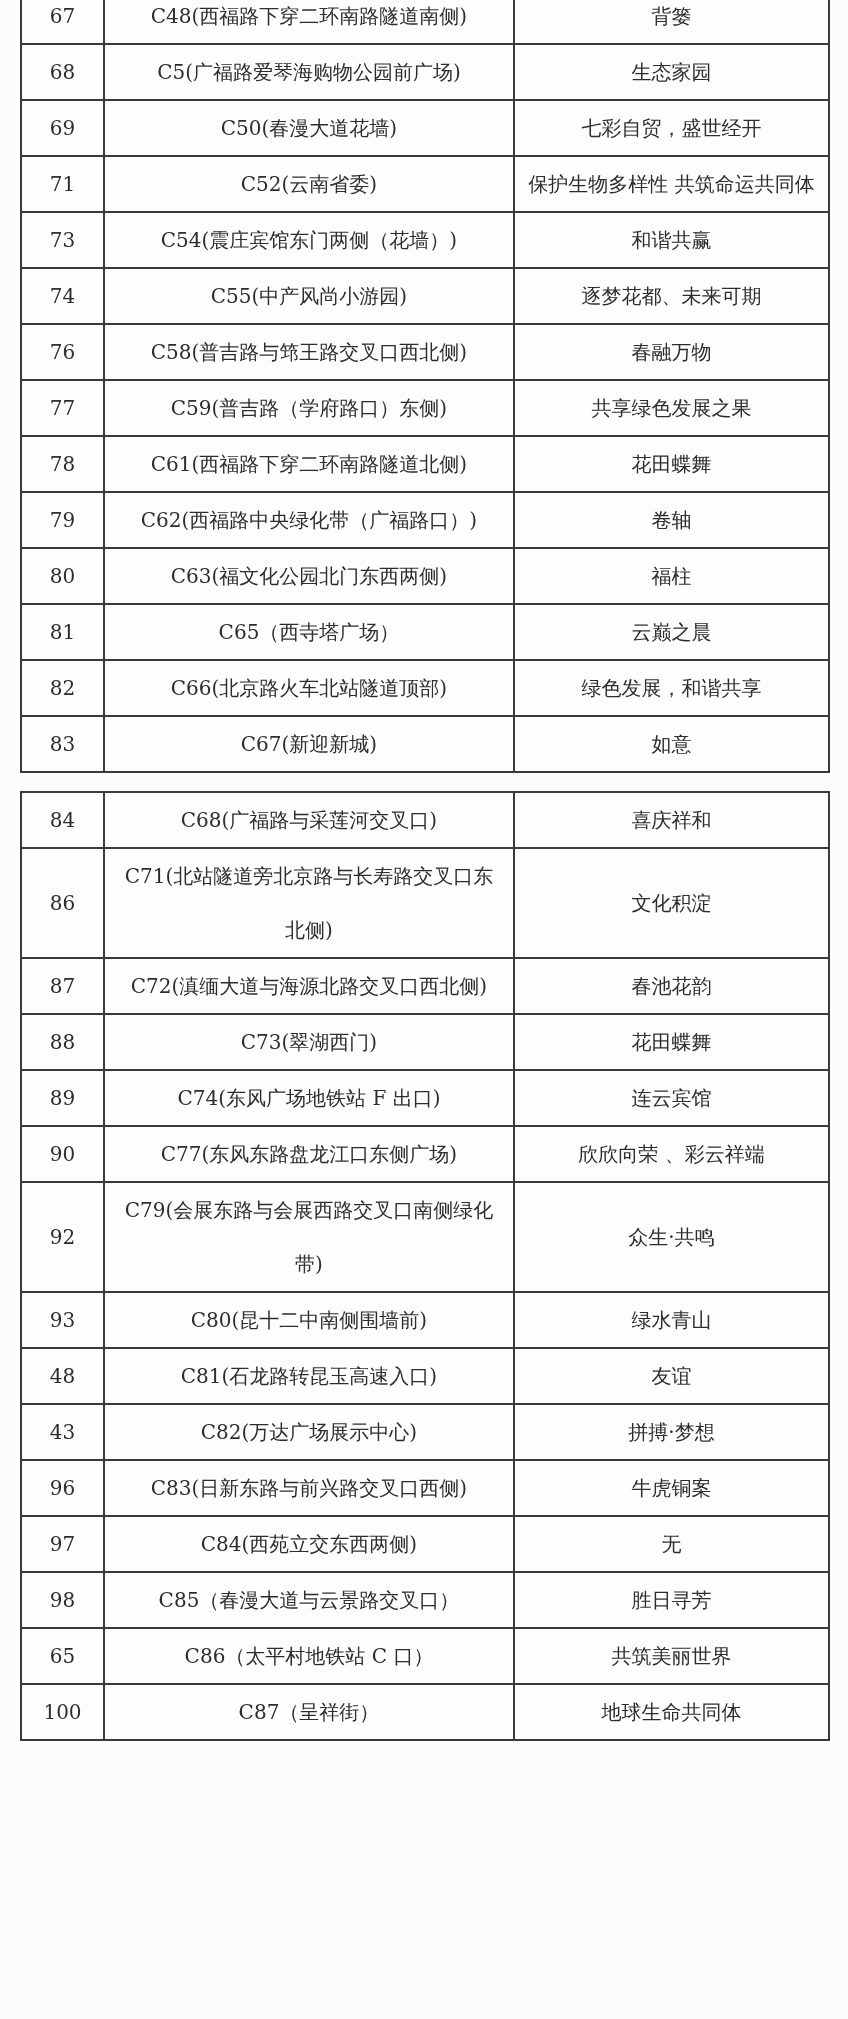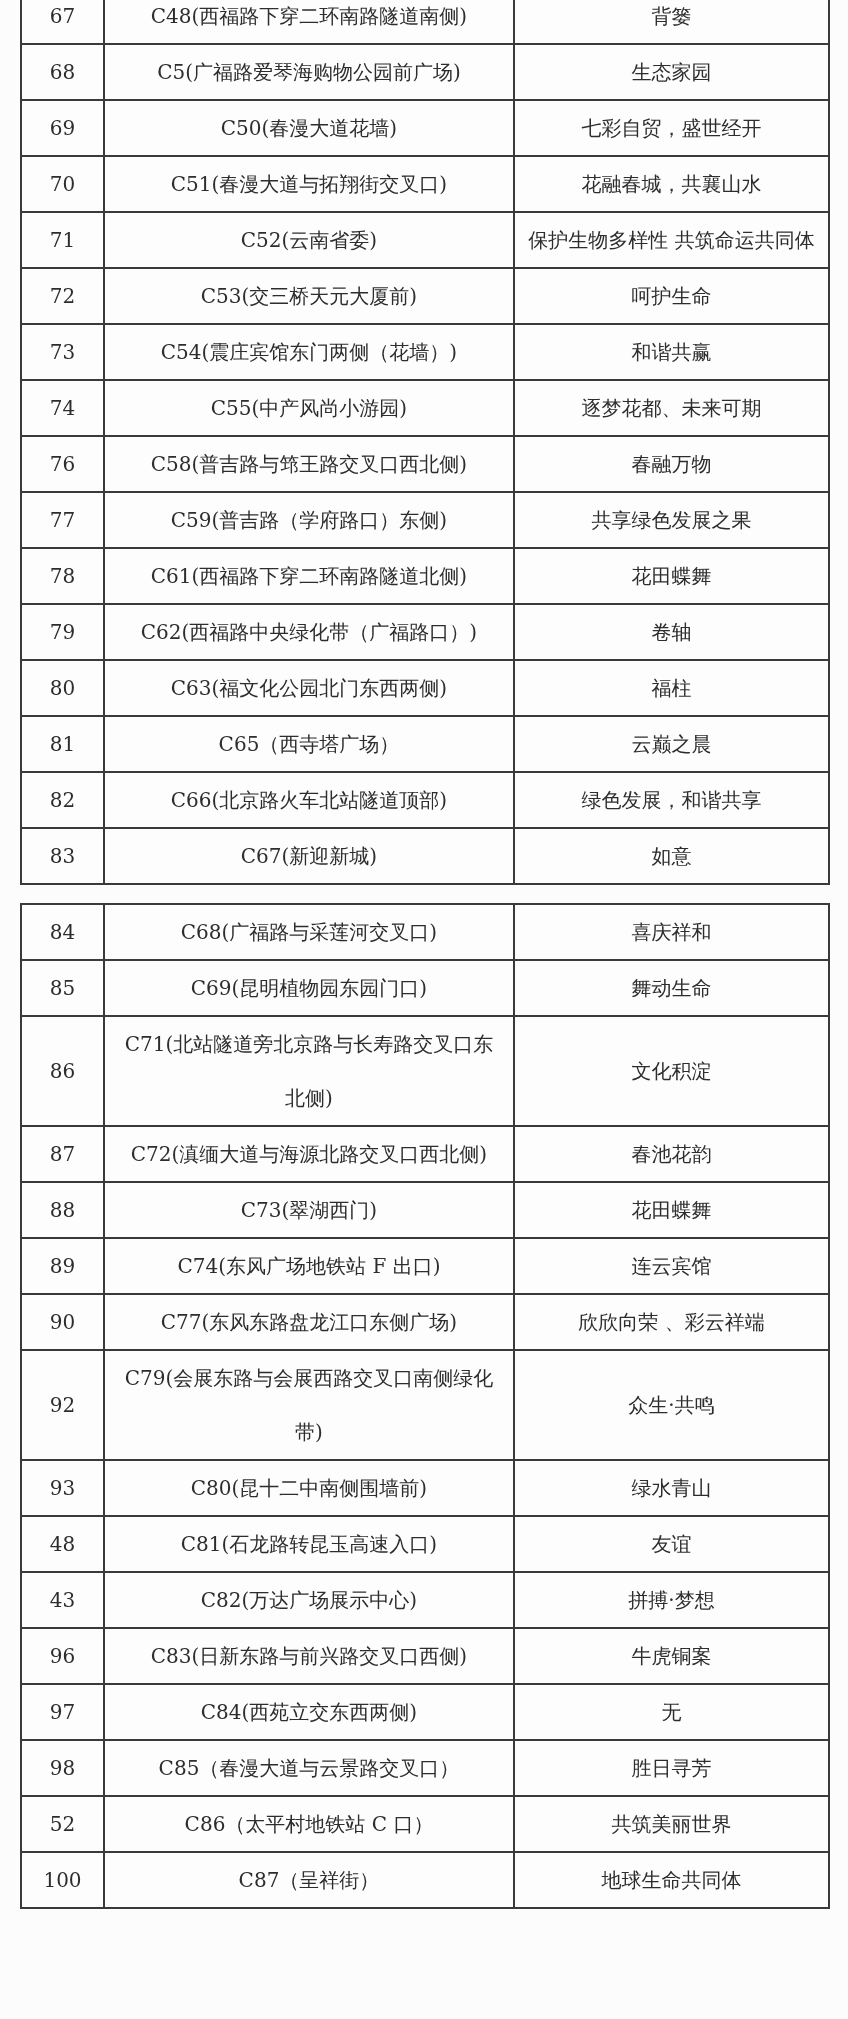--- a/index.html
+++ b/index.html
@@ -72,11 +72,6 @@
           <td class="slogan">七彩自贸，盛世经开</td>
         </tr>
         <tr>
-          <td class="no">70</td>
-          <td class="loc">C51(春漫大道与拓翔街交叉口)</td>
-          <td class="slogan">花融春城，共襄山水</td>
-        </tr>
-        <tr>
           <td class="no">71</td>
           <td class="loc">C52(云南省委)</td>
           <td class="slogan">保护生物多样性 共筑命运共同体</td>

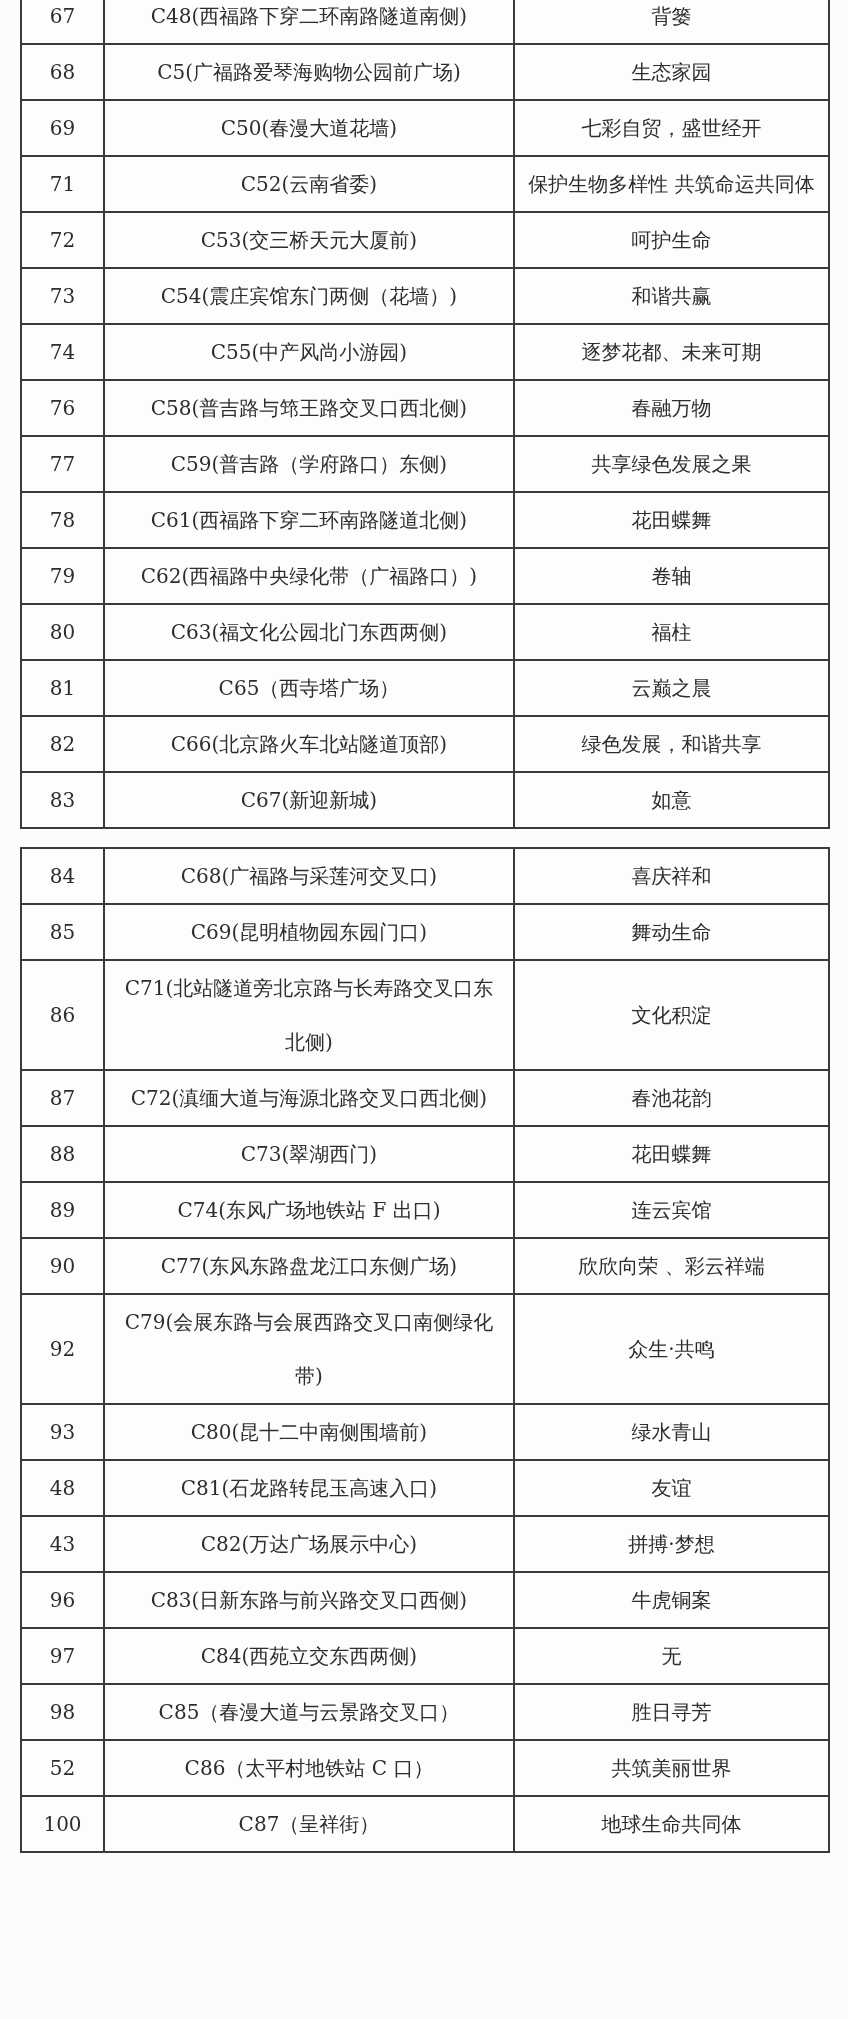--- a/index.html
+++ b/index.html
@@ -77,11 +77,6 @@
           <td class="slogan">保护生物多样性 共筑命运共同体</td>
         </tr>
         <tr>
-          <td class="no">72</td>
-          <td class="loc">C53(交三桥天元大厦前)</td>
-          <td class="slogan">呵护生命</td>
-        </tr>
-        <tr>
           <td class="no">73</td>
           <td class="loc">C54(震庄宾馆东门两侧（花墙）)</td>
           <td class="slogan">和谐共赢</td>

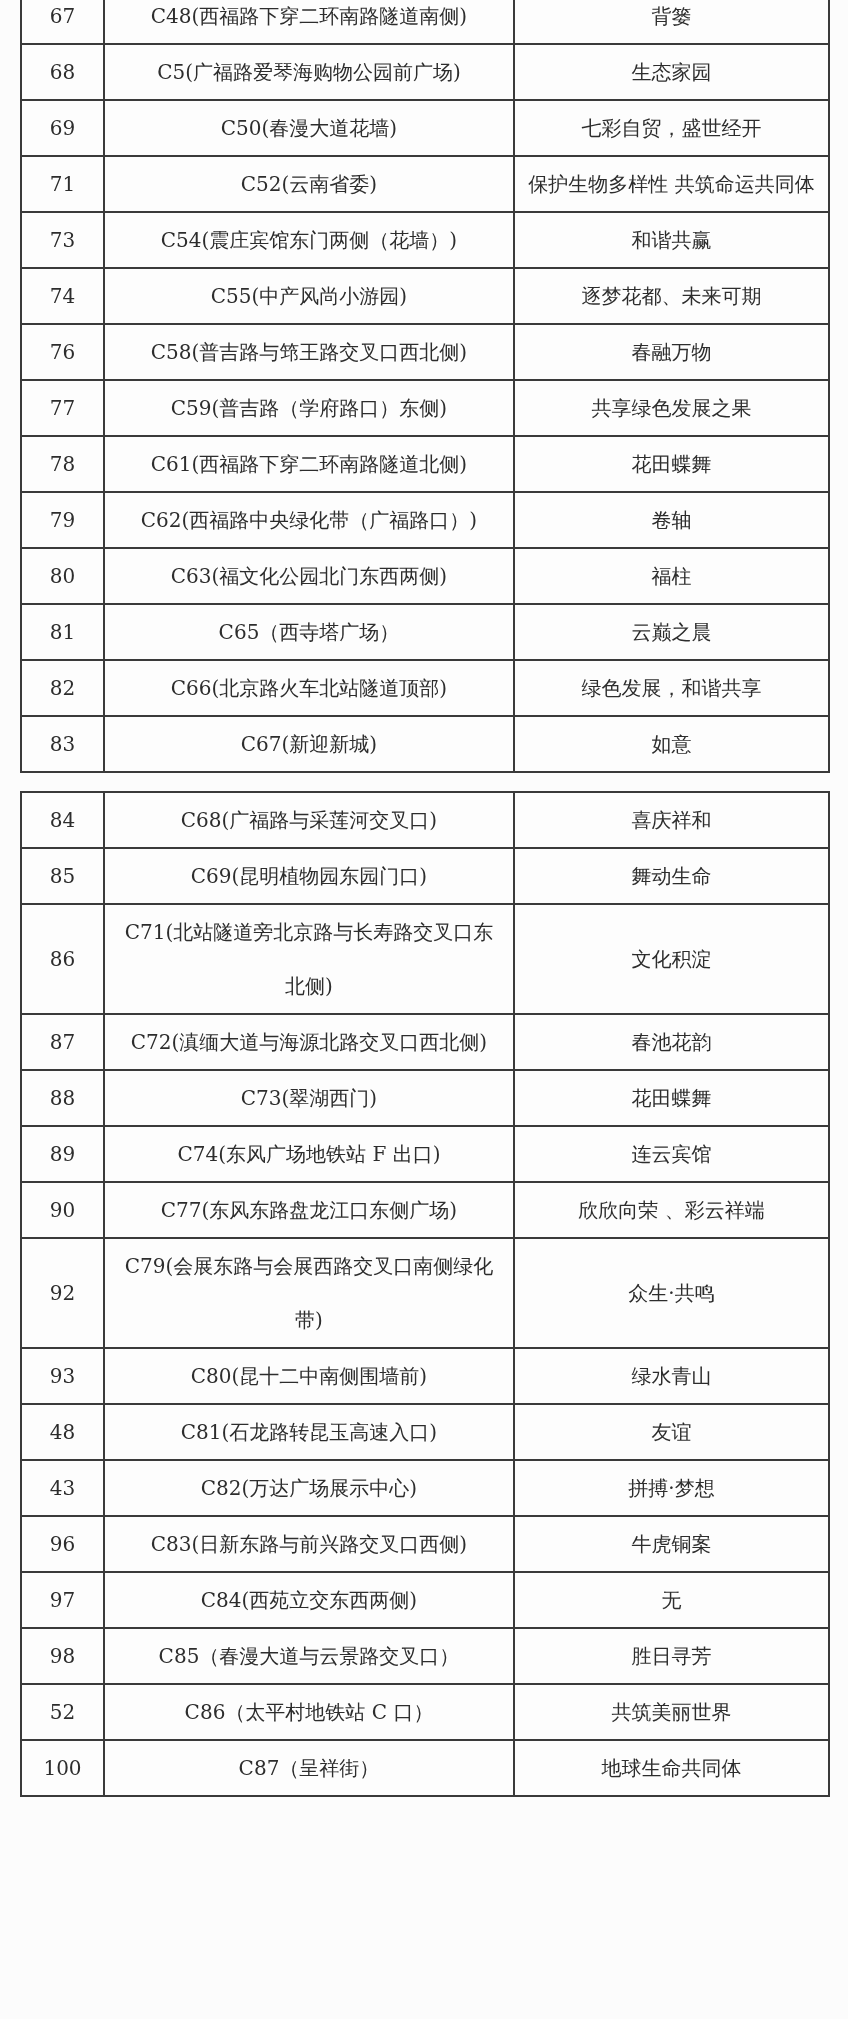--- a/index.html
+++ b/index.html
@@ -144,11 +144,6 @@
           <td class="slogan">喜庆祥和</td>
         </tr>
         <tr>
-          <td class="no">85</td>
-          <td class="loc">C69(昆明植物园东园门口)</td>
-          <td class="slogan">舞动生命</td>
-        </tr>
-        <tr>
           <td class="no">86</td>
           <td class="loc">C71(北站隧道旁北京路与长寿路交叉口东
 北侧)</td>

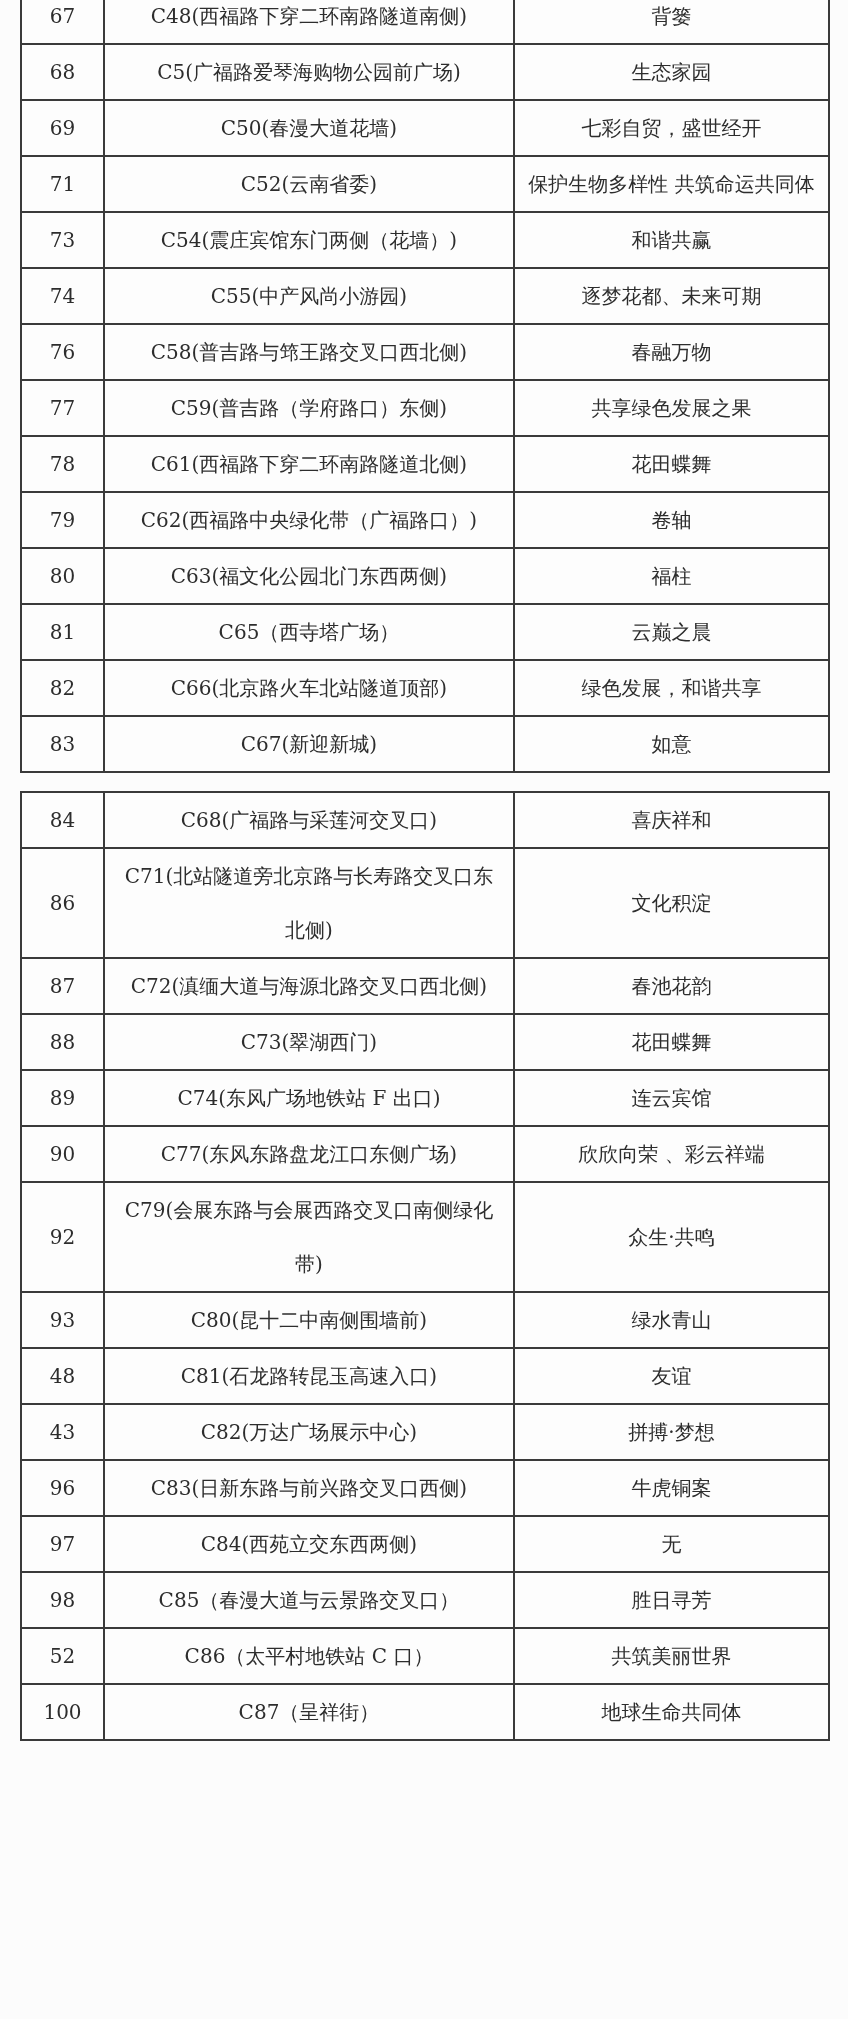--- a/index.html
+++ b/index.html
@@ -206,7 +206,7 @@
           <td class="slogan">胜日寻芳</td>
         </tr>
         <tr>
-          <td class="no">52</td>
+          <td class="no">65</td>
           <td class="loc">C86（太平村地铁站 C 口）</td>
           <td class="slogan">共筑美丽世界</td>
         </tr>

